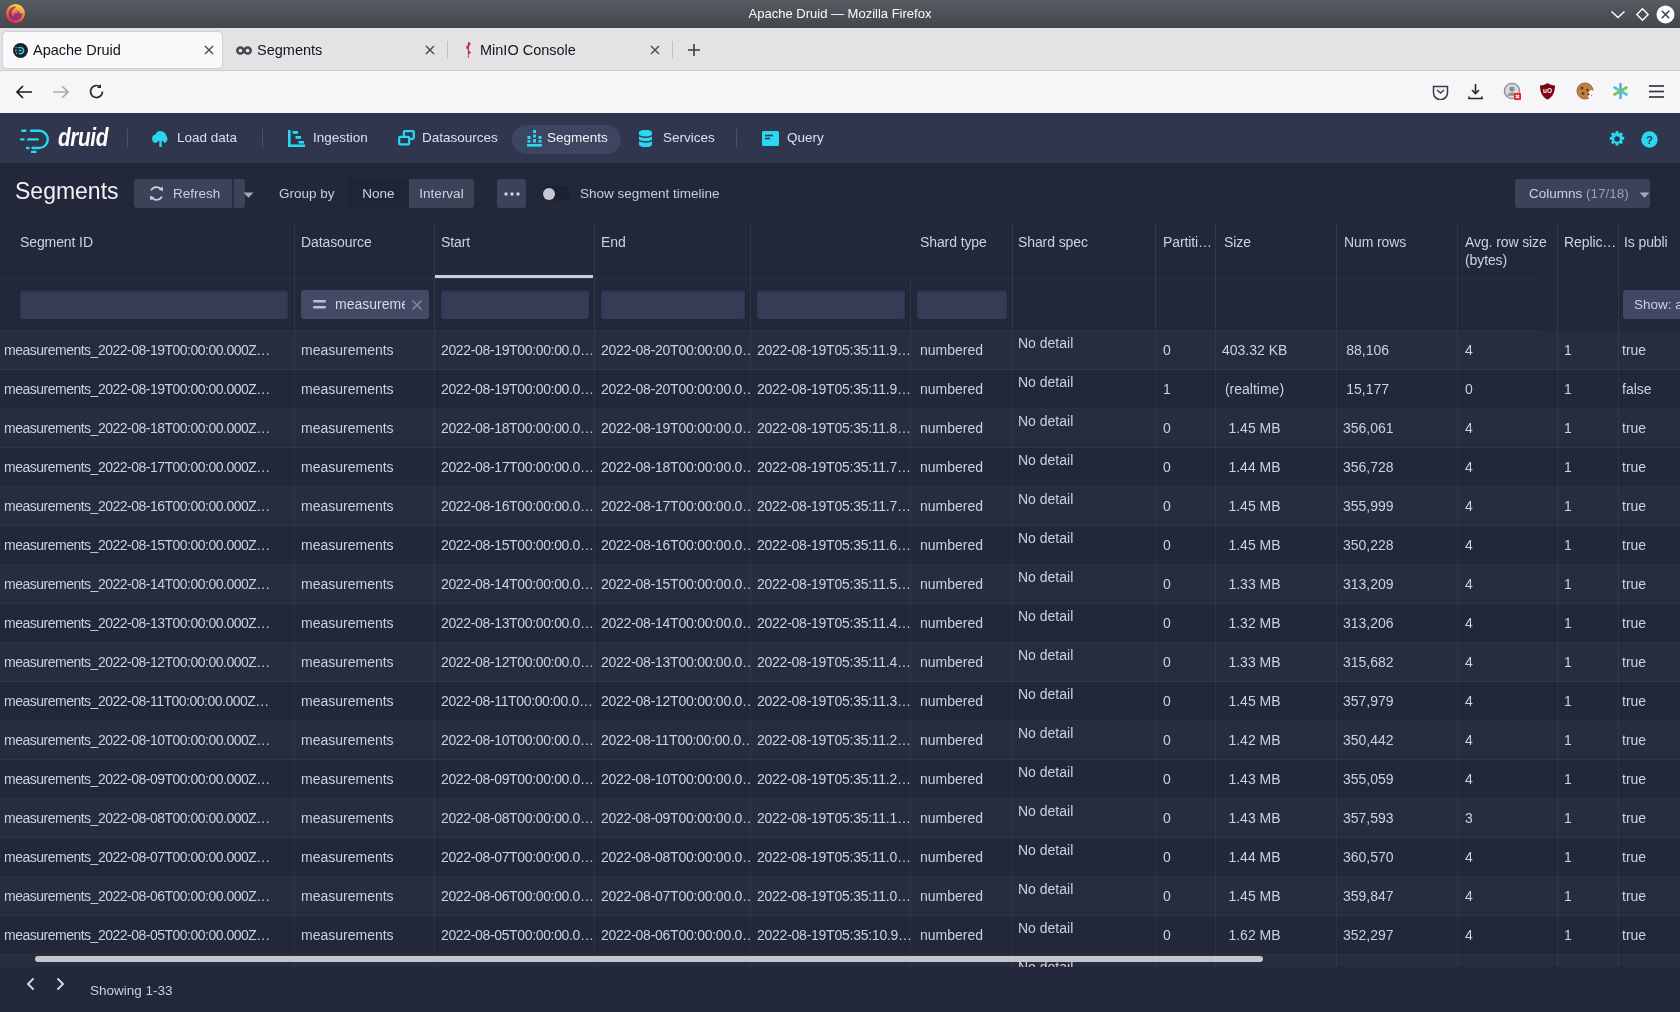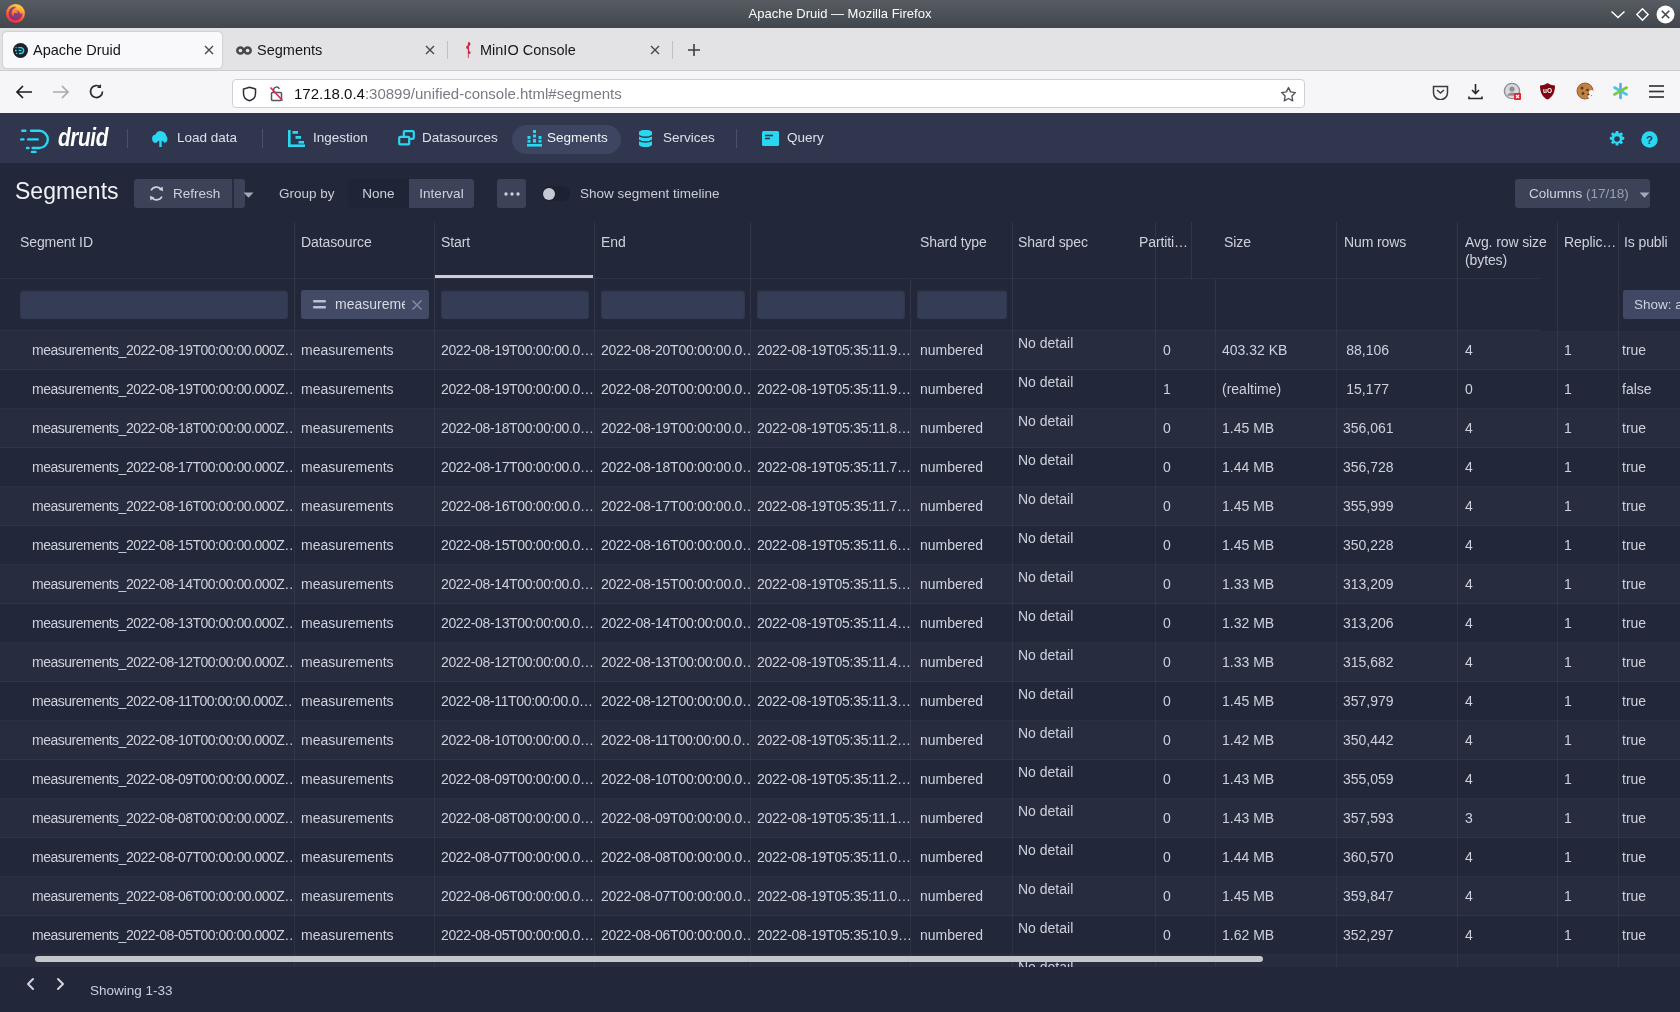--- a/index.html
+++ b/index.html
@@ -136,22 +136,6 @@
       <path d="M14.5 8.5a6 6 0 1 1-1.76-4.24" stroke="#2a2a30" stroke-width="1.7" fill="none"></path>
       <path d="M13 1v4h-4z" fill="#2a2a30"></path>
     </svg>
- <div id="urlbox">
-  <svg class="icon" style="left:9px;top:6px" width="15" height="16" viewBox="0 0 15 16">
-        <path d="M7.5 1.2 13.5 3v4.5c0 3.7-2.6 6.3-6 7.3-3.4-1-6-3.6-6-7.3V3z" stroke="#2e2e35" stroke-width="1.5" fill="none"></path>
-      </svg>
-  <svg class="icon" style="left:36px;top:5px" width="16" height="18" viewBox="0 0 16 18">
-        <g stroke="#55555e" stroke-width="1.5" fill="none">
-          <rect x="2.5" y="7.5" width="10" height="8" rx="1"></rect>
-          <path d="M4.5 7.5V5a3 3 0 0 1 5.8-1"></path>
-        </g>
-        <path d="M1.5 2.5 13.5 15.5" stroke="#e22850" stroke-width="1.7"></path>
-      </svg>
-  <div id="urltext"><b>172.18.0.4</b>:30899/unified-console.html#segments</div>
-  <svg class="icon" style="left:1047px;top:6px" width="17" height="17" viewBox="0 0 17 17">
-        <path d="M8.5 1.6l2.1 4.3 4.8.7-3.5 3.4.8 4.8-4.2-2.3-4.2 2.3.8-4.8L1.6 6.6l4.8-.7z" stroke="#55555e" stroke-width="1.4" fill="none" stroke-linejoin="round"></path>
-      </svg>
- </div>
  <svg class="icon" style="left:1432px;top:13px" width="17" height="16" viewBox="0 0 17 16">
       <path d="M1.5 2.5h14v6.2a7 7 0 0 1-14 0z" stroke="#3a3a41" stroke-width="1.5" fill="none"></path>
       <path d="M5 6l3.5 3L12 6" stroke="#3a3a41" stroke-width="1.5" fill="none"></path>

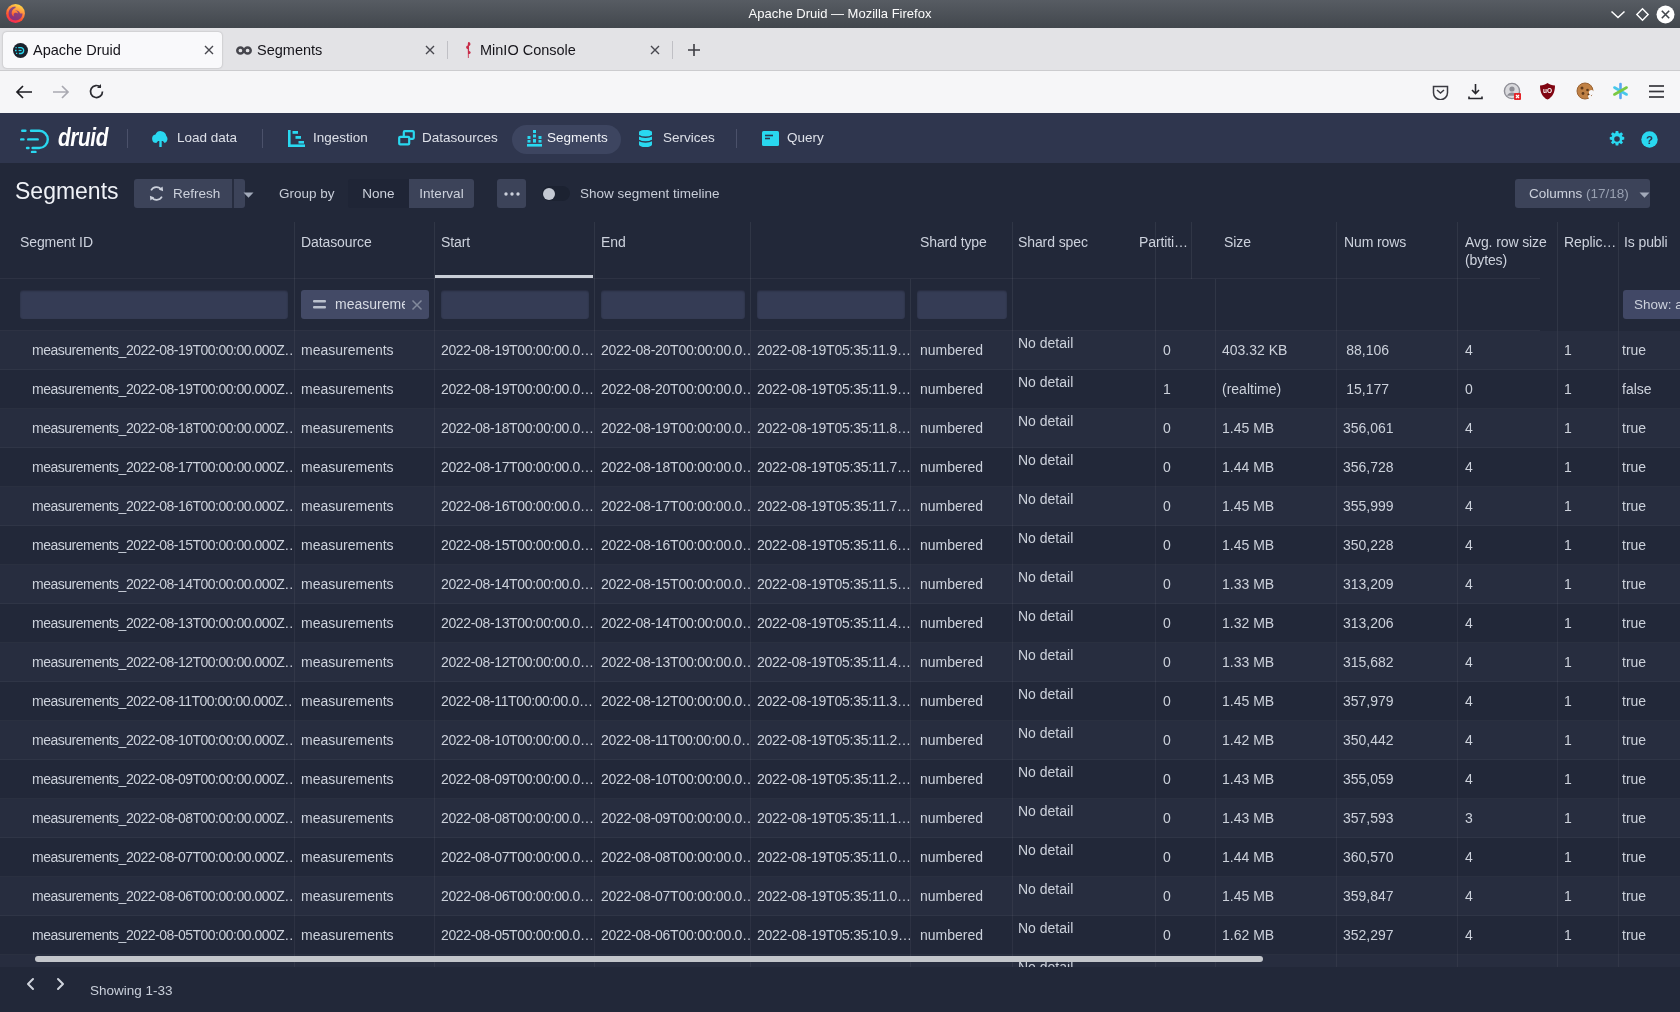--- a/index.html
+++ b/index.html
@@ -304,7 +304,7 @@
  <div class="hc" style="left:595px;width:156px">End</div>
  <div class="hc" style="left:911px;width:102px;padding-left:9px">Shard type</div>
  <div class="hc" style="left:1013px;width:143px;padding-left:5px">Shard spec</div>
- <div class="hc" style="left:1132px;width:60px;padding-left:7px">Partiti…</div>
+ <div class="hc" style="left:1156px;width:60px;padding-left:7px">Partiti…</div>
  <div class="hc" style="left:1216px;width:121px;padding-left:8px">Size</div>
  <div class="hc" style="left:1337px;width:121px;padding-left:7px">Num rows</div>
  <div class="hc" style="left:1458px;width:100px;padding-left:7px">Avg. row size (bytes)</div>

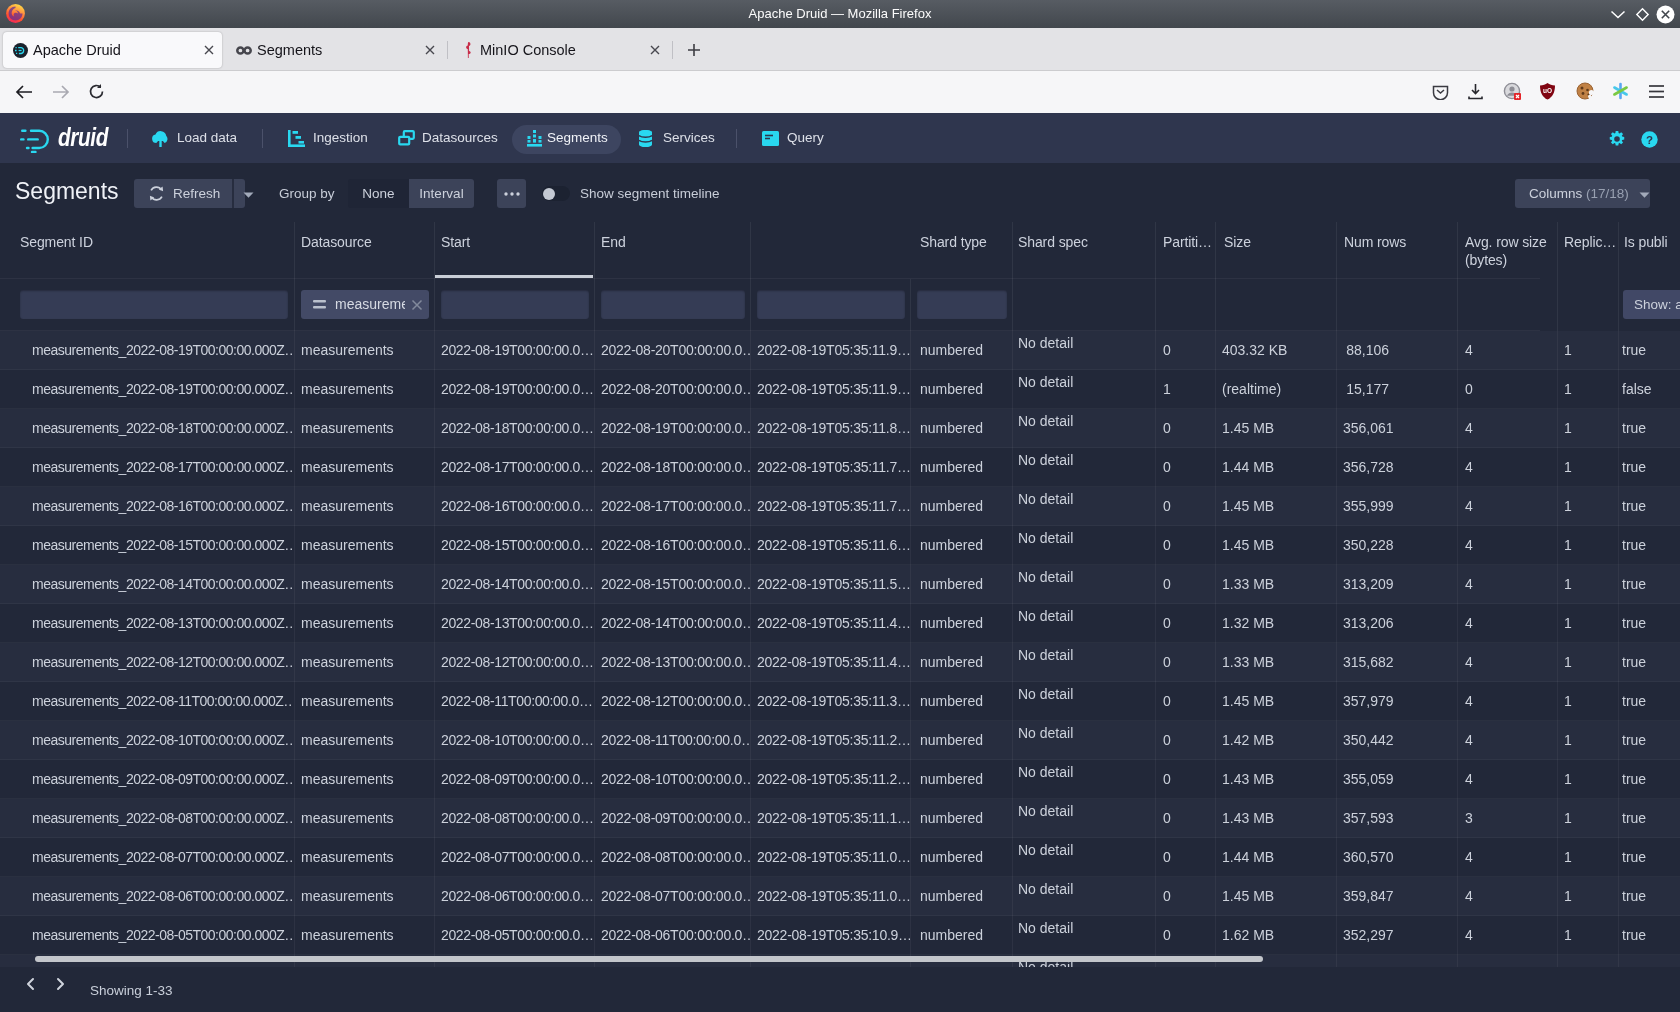--- a/index.html
+++ b/index.html
@@ -39,7 +39,7 @@
 .tr{display:flex;width:1760px;height:39px;border-bottom:1px solid rgba(255,255,255,.038)}
 .tr:nth-child(odd){background:#272d3f}
 .td{height:39px;line-height:38px;border-right:1px solid rgba(255,255,255,.05);color:#ccd1db;font-size:14px;padding-left:6px;white-space:nowrap;overflow:hidden;flex:none}
-.c1{width:295px;padding-left:32px;letter-spacing:-.5px}
+.c1{width:295px;padding-left:4px;letter-spacing:-.5px}
 .c2{width:140px}.c3{width:160px;letter-spacing:-.35px}.c4{width:156px;letter-spacing:-.25px}.c5{width:160px;letter-spacing:-.25px}
 .c6{width:102px;padding-left:9px}.c7{width:143px;padding-left:5px}.c8{width:60px;padding-left:7px}
 .c9{width:121px}.c10{width:121px}.c11{width:100px;padding-left:7px}.c12{width:61px;padding-left:6px}.c13{width:161px;padding-left:3px}

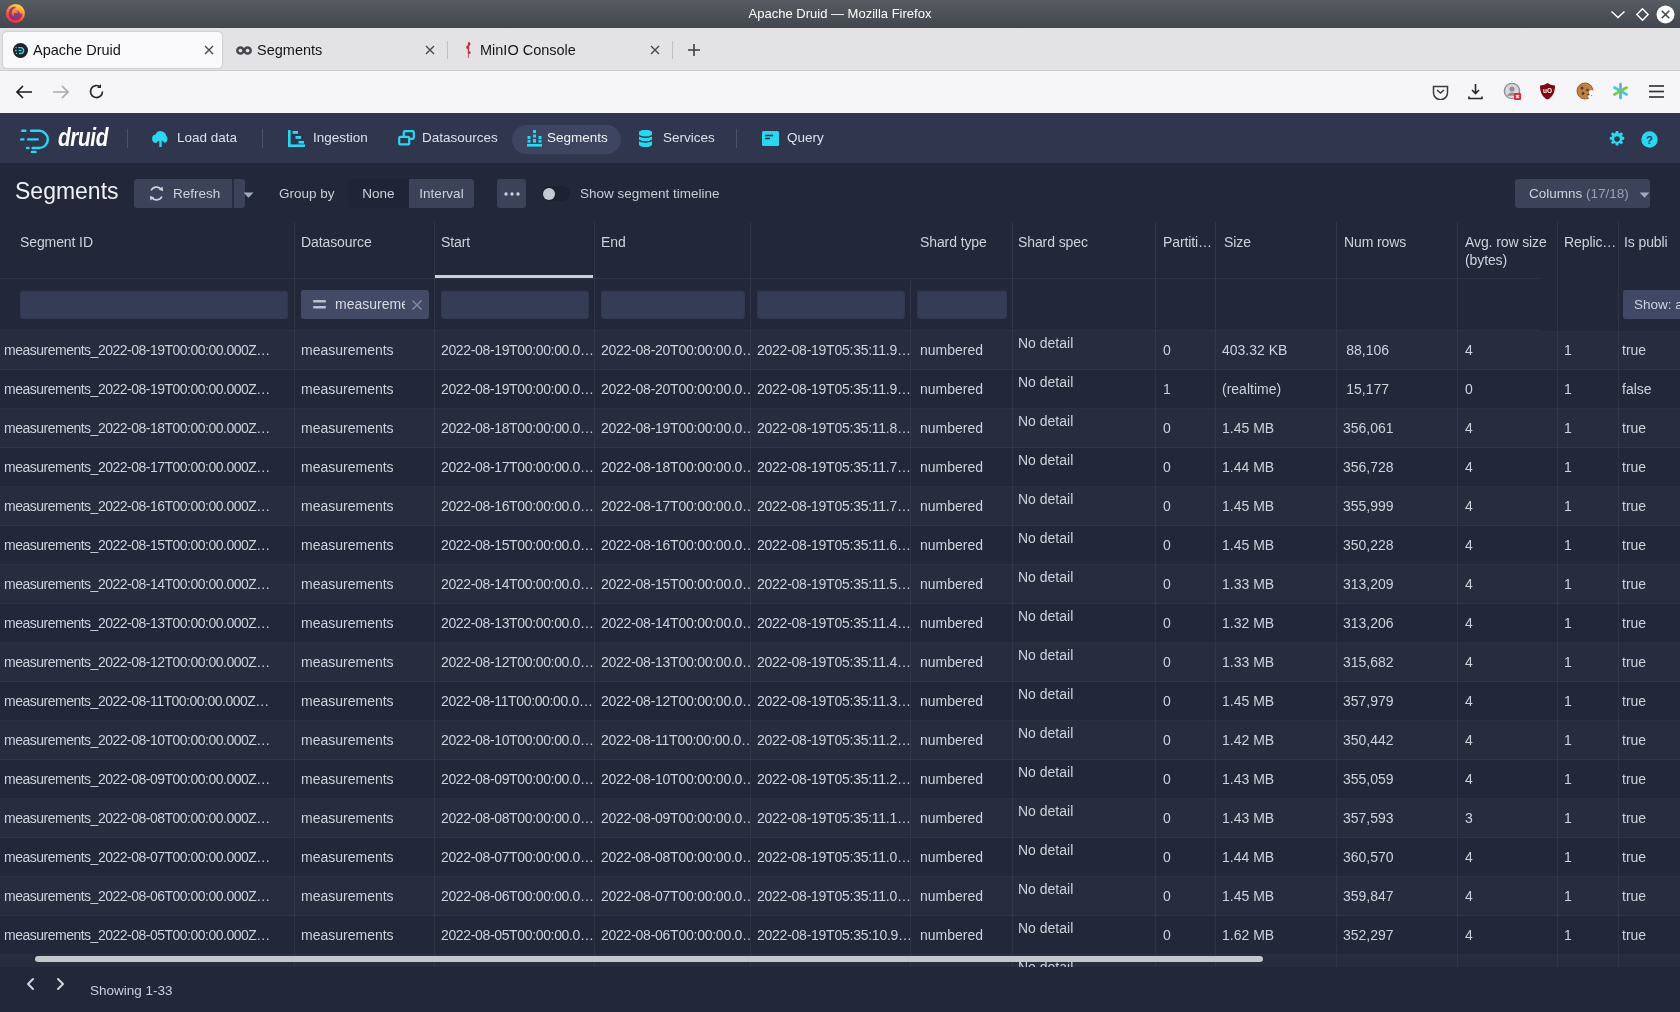--- a/index.html
+++ b/index.html
@@ -44,7 +44,7 @@
 .c6{width:102px;padding-left:9px}.c7{width:143px;padding-left:5px}.c8{width:60px;padding-left:7px}
 .c9{width:121px}.c10{width:121px}.c11{width:100px;padding-left:7px}.c12{width:61px;padding-left:6px}.c13{width:161px;padding-left:3px}
 .td.top{line-height:18px;padding-top:3px}
-.rnum{text-align:left;padding-right:49px}
+.rnum{text-align:center;padding-right:49px}
 .rnum2{text-align:right;padding-right:68px}
 #hscroll{position:absolute;left:35px;top:956px;width:1228px;height:6px;border-radius:3px;background:#c3c6cb}
 #footer{position:absolute;left:0;top:967px;width:1680px;height:45px;background:#222839}

